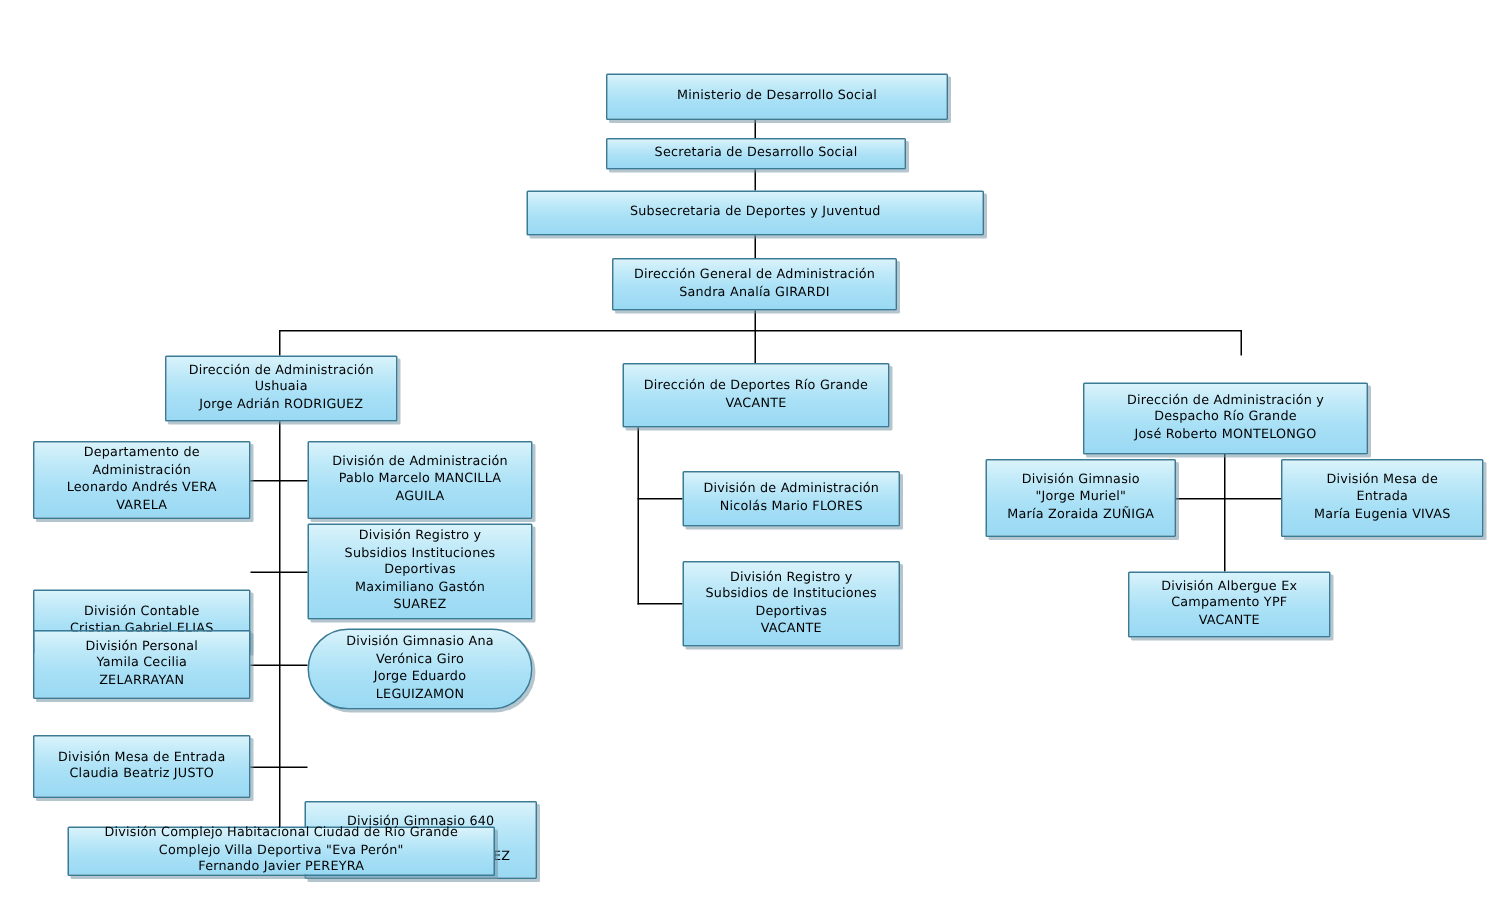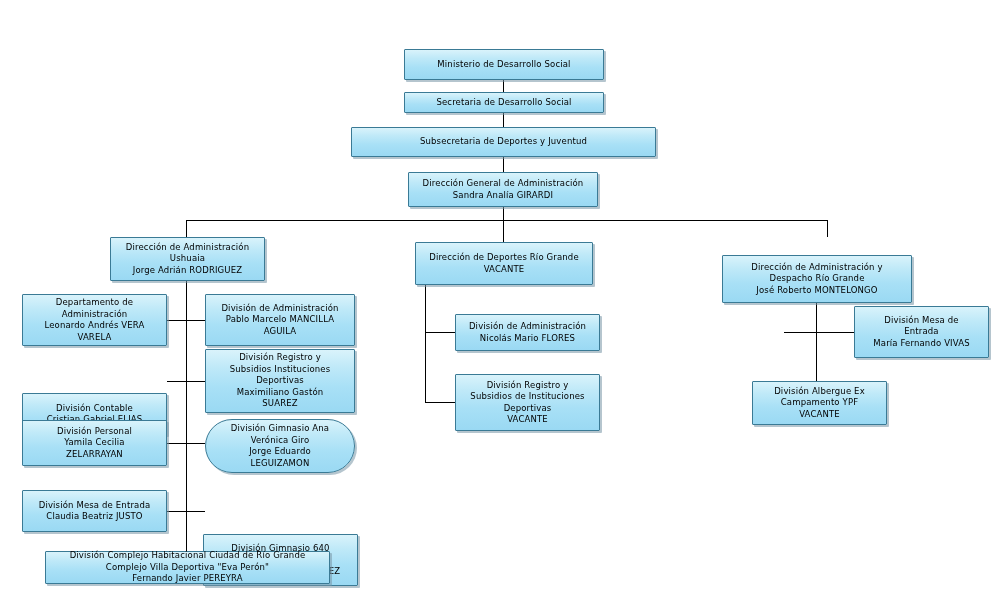--- a/index.html
+++ b/index.html
@@ -85,7 +85,7 @@
 
   <div class="conn hline" style="left:186px;top:566px;width:1px;"></div>
 
-  <div class="node" style="left:404px;top:49px;width:200px;height:31px;">
+  <div class="node" style="left:404px;top:49px;width:228px;height:31px;">
     <span class="txt">Ministerio de Desarrollo Social</span>
   </div>
 

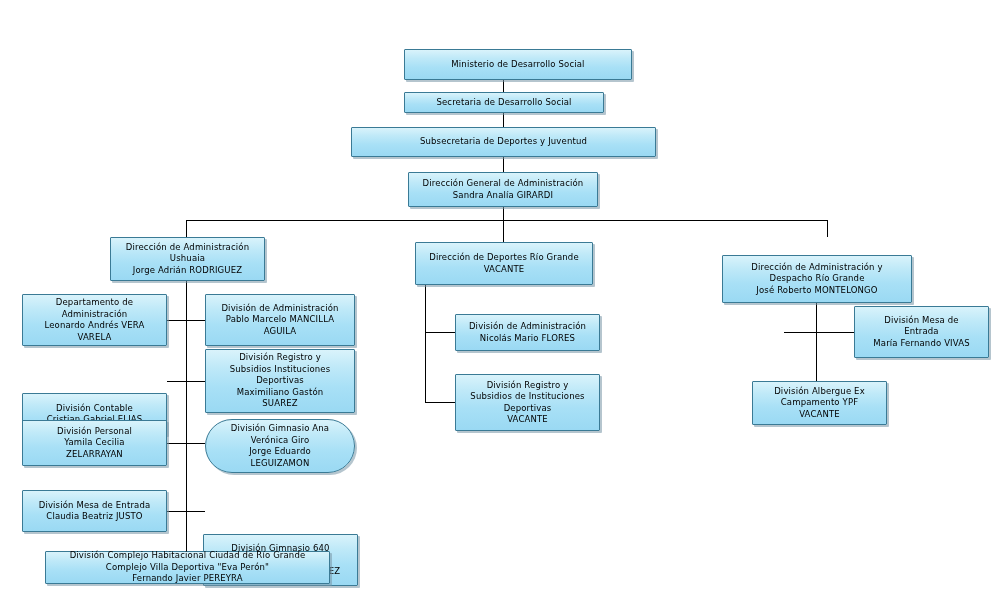--- a/index.html
+++ b/index.html
@@ -187,6 +187,11 @@
 VACANTE</span>
   </div>
 
+  <div class="node" style="left:657px;top:306px;width:127px;height:52px;">
+    <span class="txt">División Gimnasio
+"Jorge Muriel"
+María Zoraida ZUÑIGA</span>
+  </div>
 
   <div class="node" style="left:854px;top:306px;width:135px;height:52px;">
     <span class="txt">División Mesa de

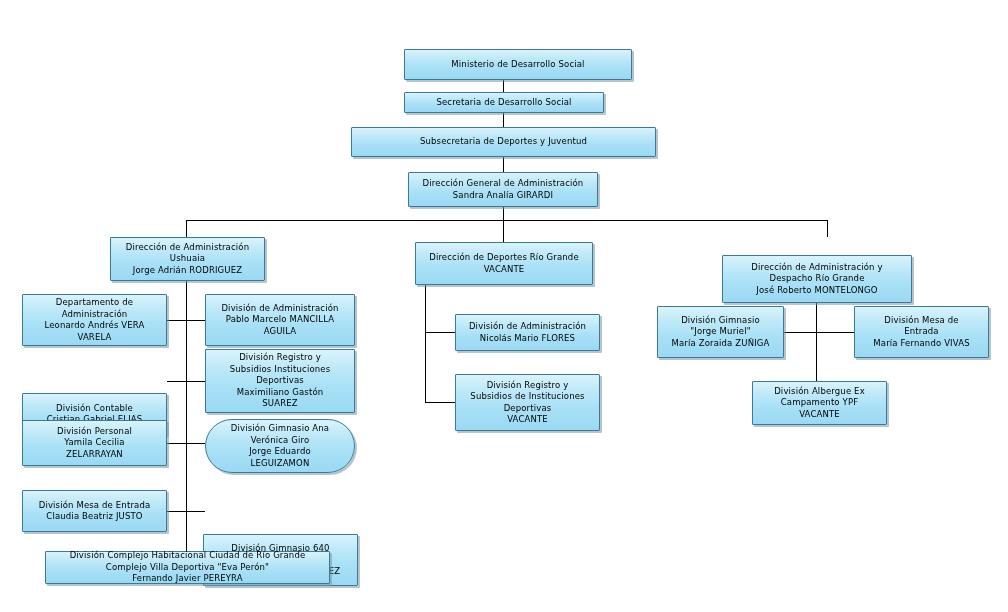--- a/index.html
+++ b/index.html
@@ -196,7 +196,7 @@
   <div class="node" style="left:854px;top:306px;width:135px;height:52px;">
     <span class="txt">División Mesa de
 Entrada
-María Fernando VIVAS</span>
+María Eugenia VIVAS</span>
   </div>
 
   <div class="node" style="left:752px;top:381px;width:135px;height:44px;">

